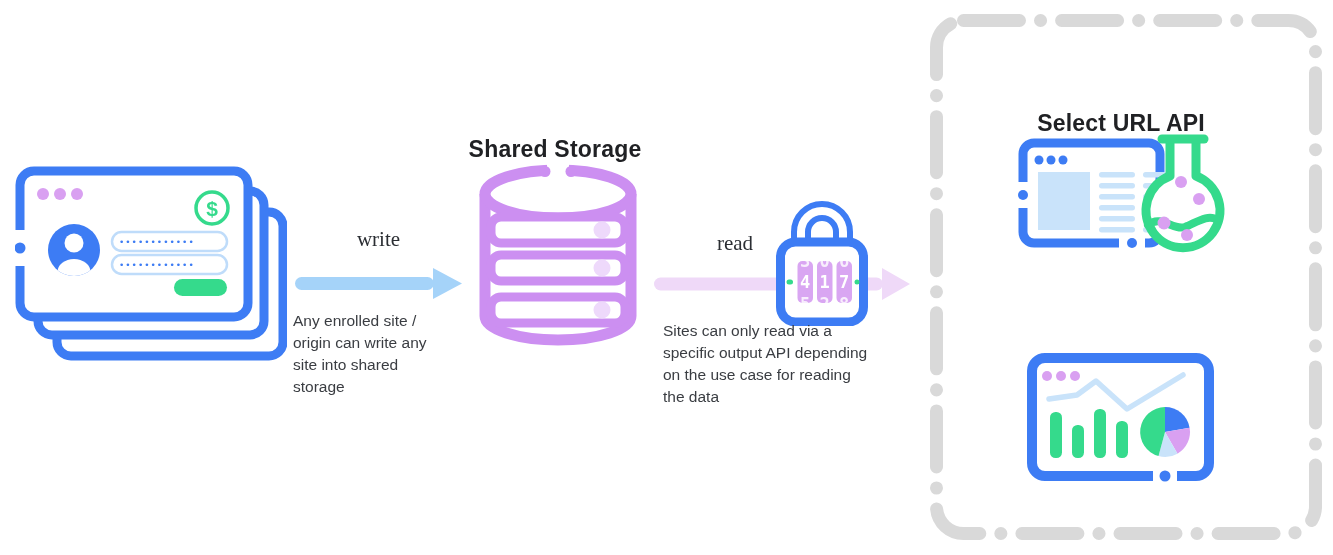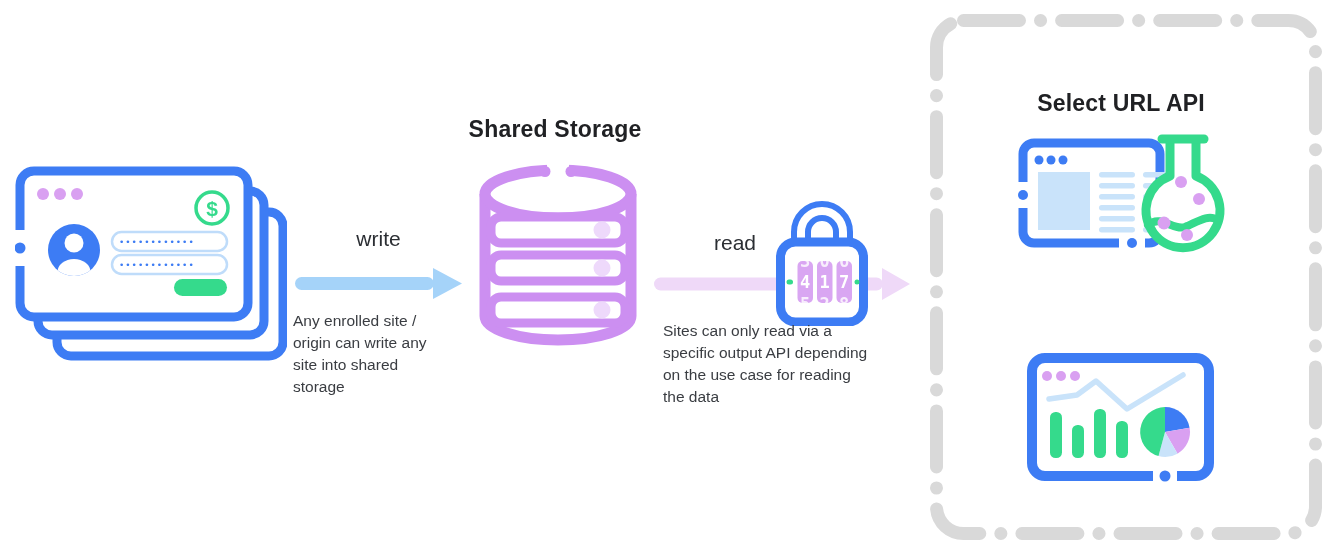--- a/index.html
+++ b/index.html
@@ -8,7 +8,7 @@
     font-family:"Liberation Sans", sans-serif;
   }
   .abs{position:absolute;}
-  .title{font-weight:bold;font-size:23px;color:var(--ink);text-align:center;letter-spacing:.2px;}
+  .title{font-weight:bold;font-size:23px;color:var(--ink);text-align:center;letter-spacing:.2px;margin-top:20px;}
   .flow-label{font-size:21px;color:#2b2e33;text-align:center;}
   .desc{font-size:15.5px;color:var(--text);line-height:1.42;}
   

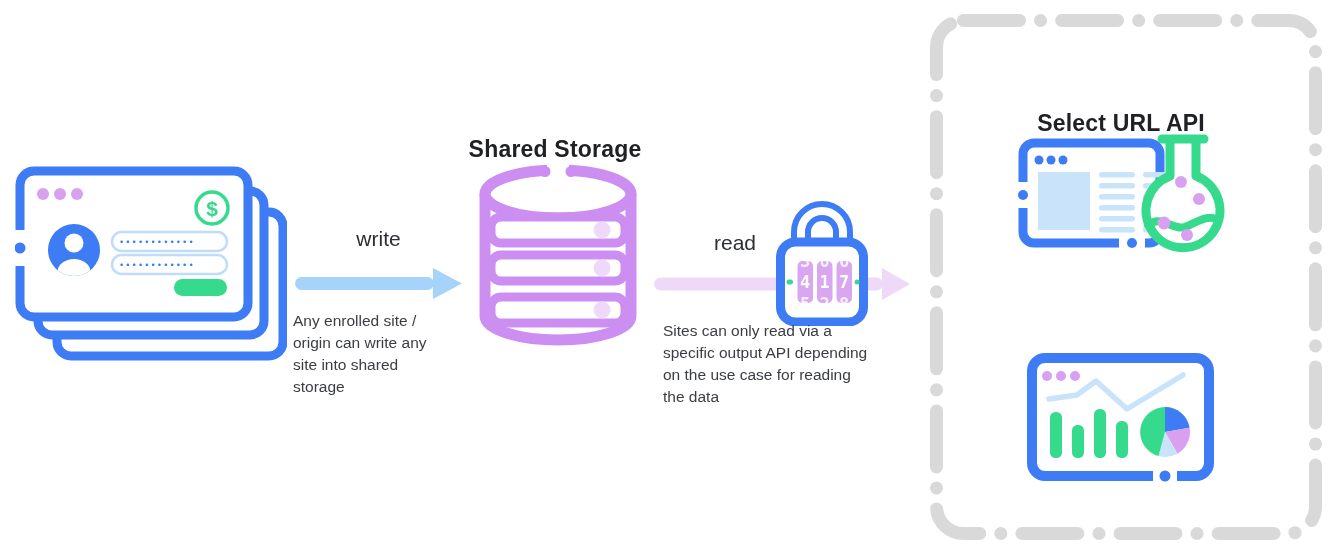--- a/index.html
+++ b/index.html
@@ -9,7 +9,7 @@
   }
   .abs{position:absolute;}
   .title{font-weight:bold;font-size:23px;color:var(--ink);text-align:center;letter-spacing:.2px;margin-top:20px;}
-  .flow-label{font-size:21px;color:#2b2e33;text-align:center;}
+  .flow-label{font-size:21px;color:#2b2e33;text-align:center;font-family:Liberation Serif, serif;}
   .desc{font-size:15.5px;color:var(--text);line-height:1.42;}
   
   .f-white{fill:#fff}

